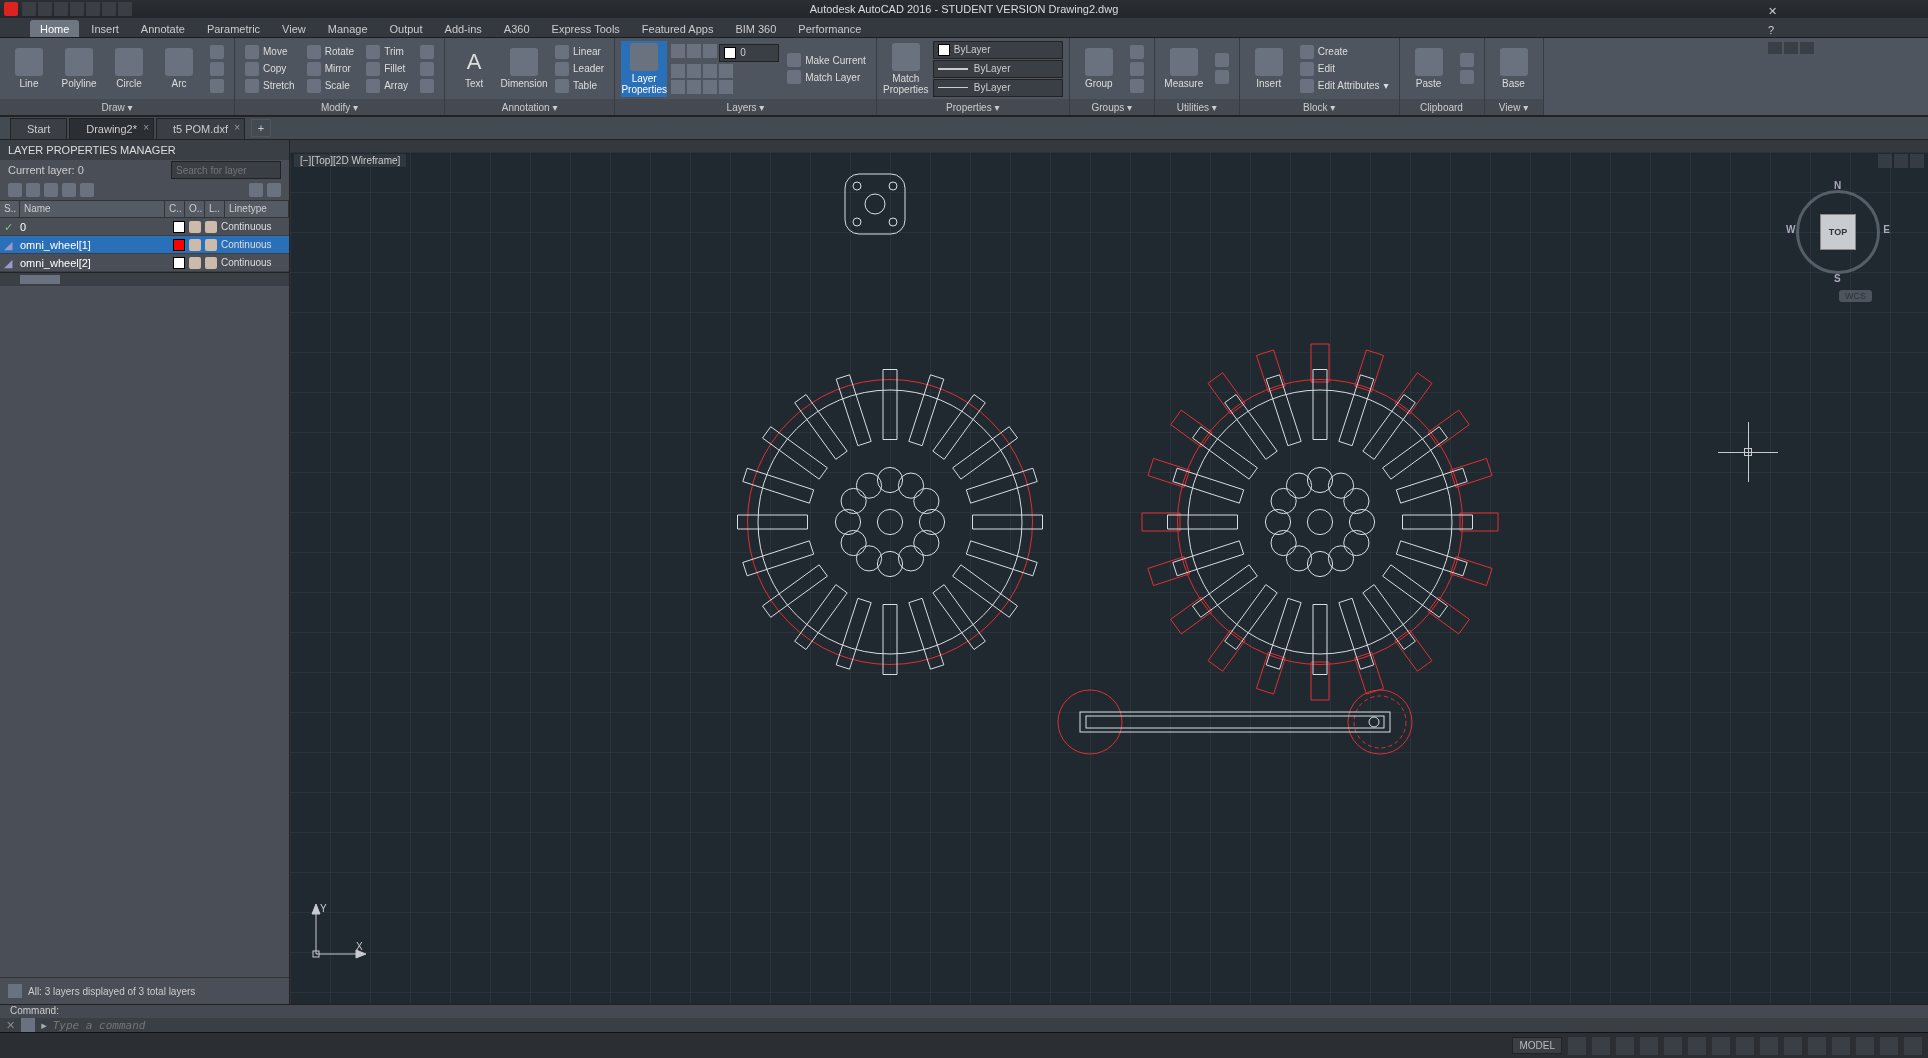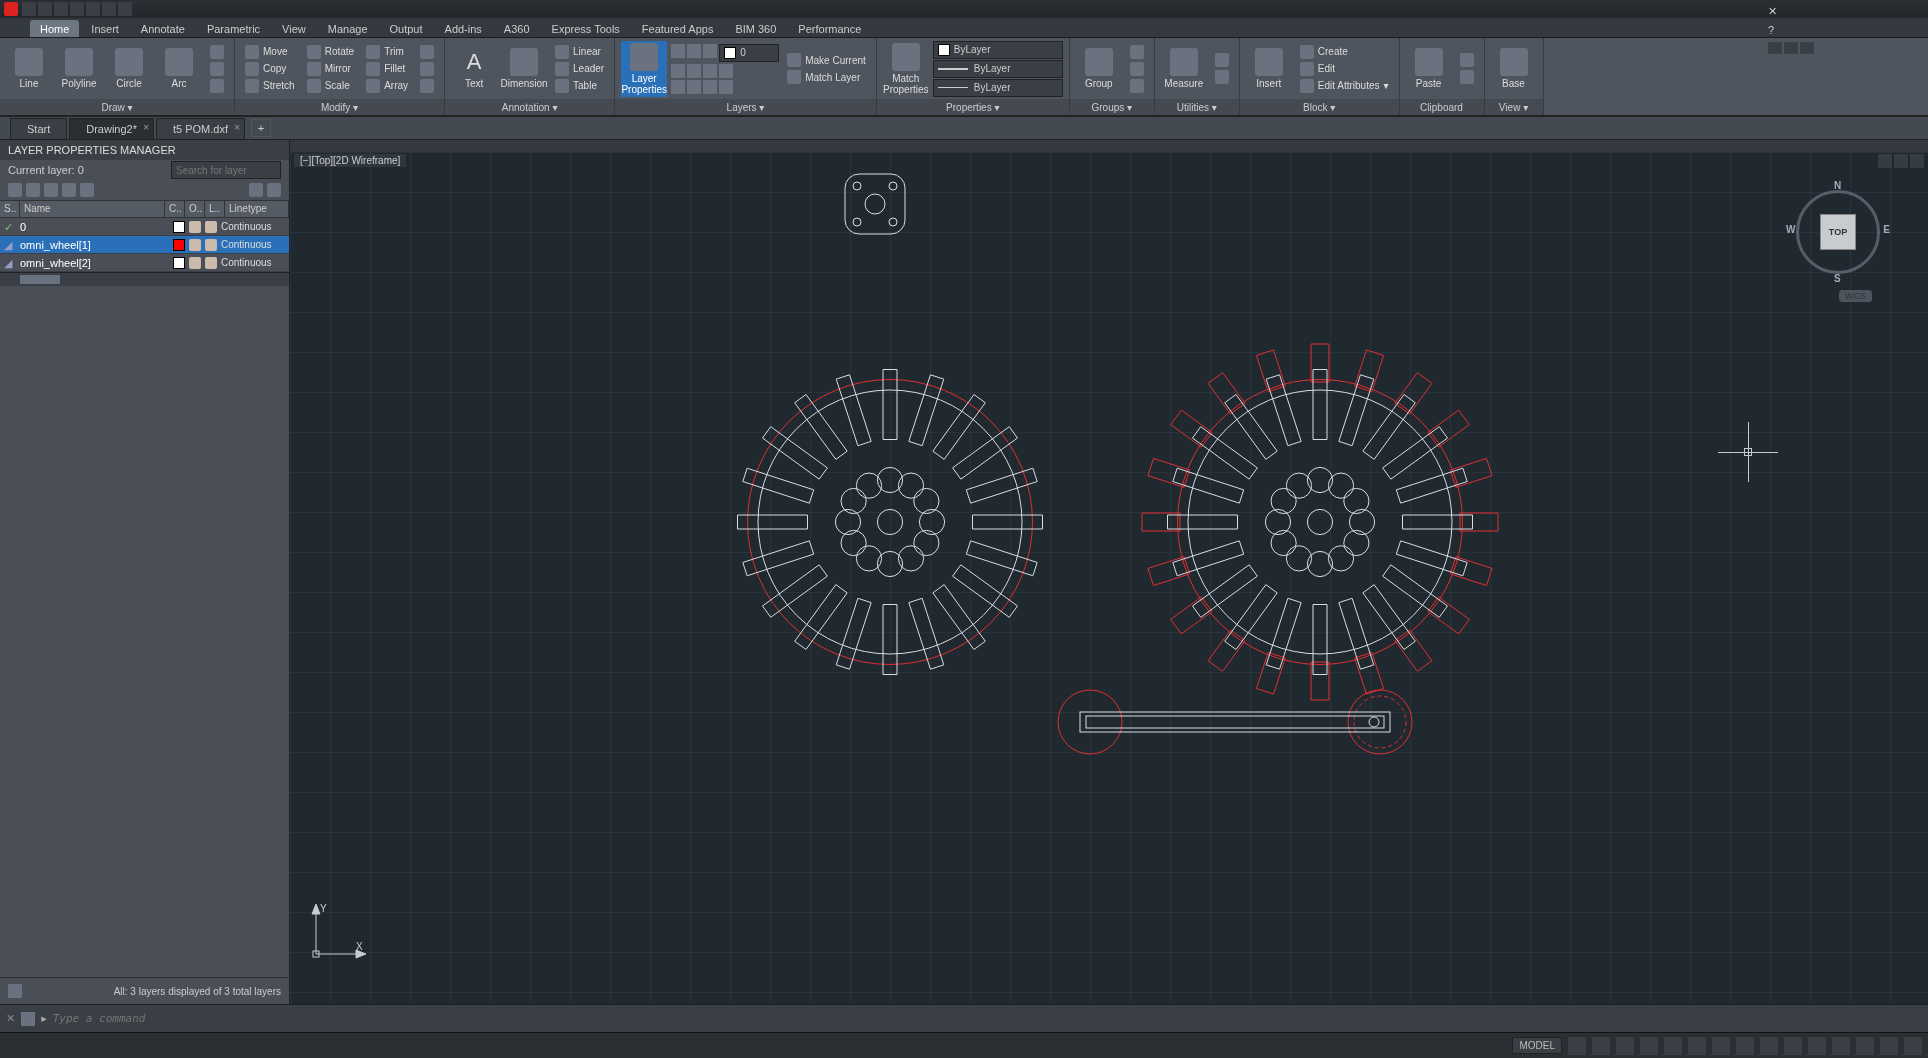--- a/index.html
+++ b/index.html
@@ -123,6 +123,7 @@
     <span></span>
     <span></span>
   </div>
+  <div class="title-center">Autodesk AutoCAD 2016 - STUDENT VERSION    Drawing2.dwg</div>
   <div class="title-right">
     <input class="search-phrase" placeholder="Type a keyword or phrase" style="">
     <span class="btn">👤 <span>Sign In</span> ▾</span>

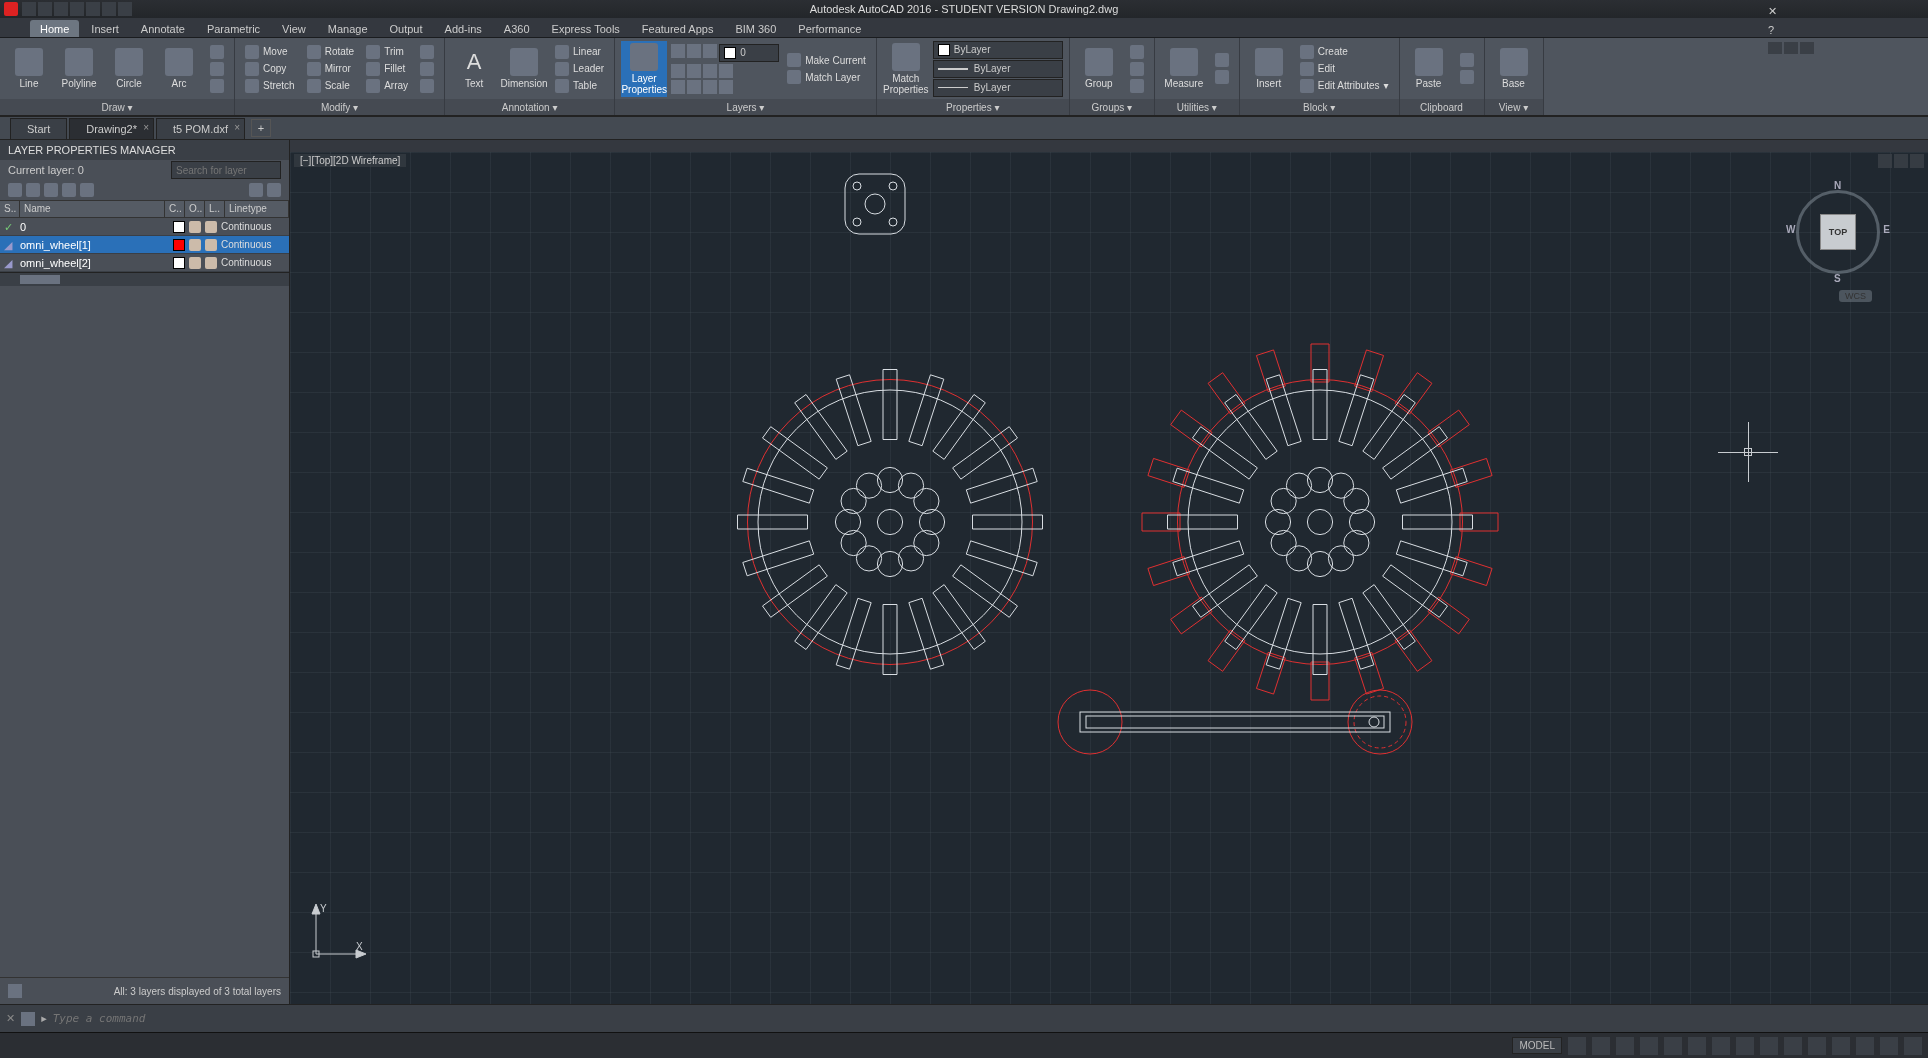--- a/index.html
+++ b/index.html
@@ -64,7 +64,7 @@
 .lp-row .color-sw { width: 12px; height: 12px; border: 1px solid #000; }
 .lp-row .mini-ic { width: 12px; height: 12px; background: #cba; border-radius: 2px; }
 .lp-row .ltype { width: 64px; font-size: 10px; color: #ddd; }
-.lp-foot { margin-top: auto; padding: 6px 8px; font-size: 10px; color: #ccc; display: flex; align-items: center; gap: 6px; border-top: 1px solid #333; justify-content: space-between; }
+.lp-foot { margin-top: auto; padding: 6px 8px; font-size: 10px; color: #ccc; display: flex; align-items: center; gap: 6px; border-top: 1px solid #333; }
 .lp-scroll { height: 14px; background: #3a3f46; border-top: 1px solid #222; position: relative; }
 .lp-scroll .thumb { position: absolute; left: 20px; width: 40px; top: 2px; bottom: 2px; background: #6a7280; }
 

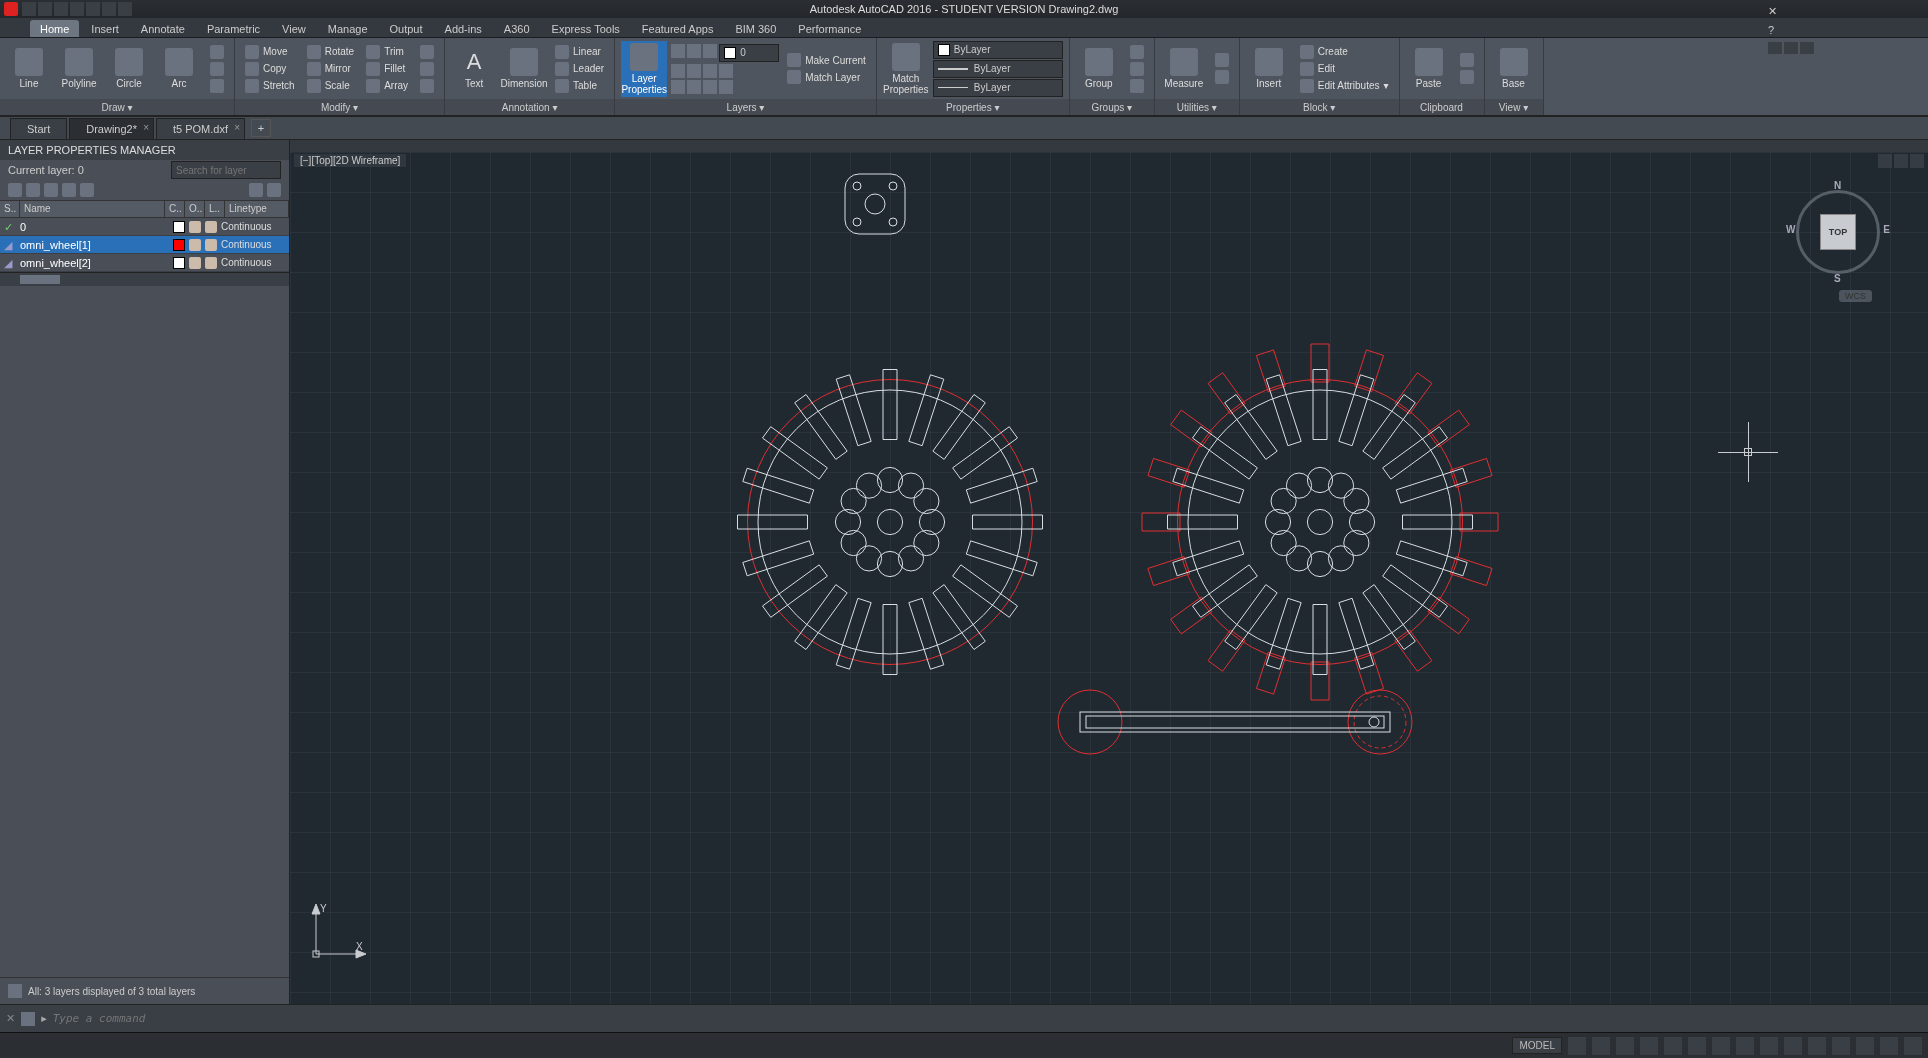--- a/index.html
+++ b/index.html
@@ -672,6 +672,7 @@
 </div>
 
 <div class="cmdbar">
+  <div class="cmd-hist">Command:</div>
   <div class="cmd-line">
     <span style="color:#888;">✕</span>
     <span class="prompt-ic"></span>

